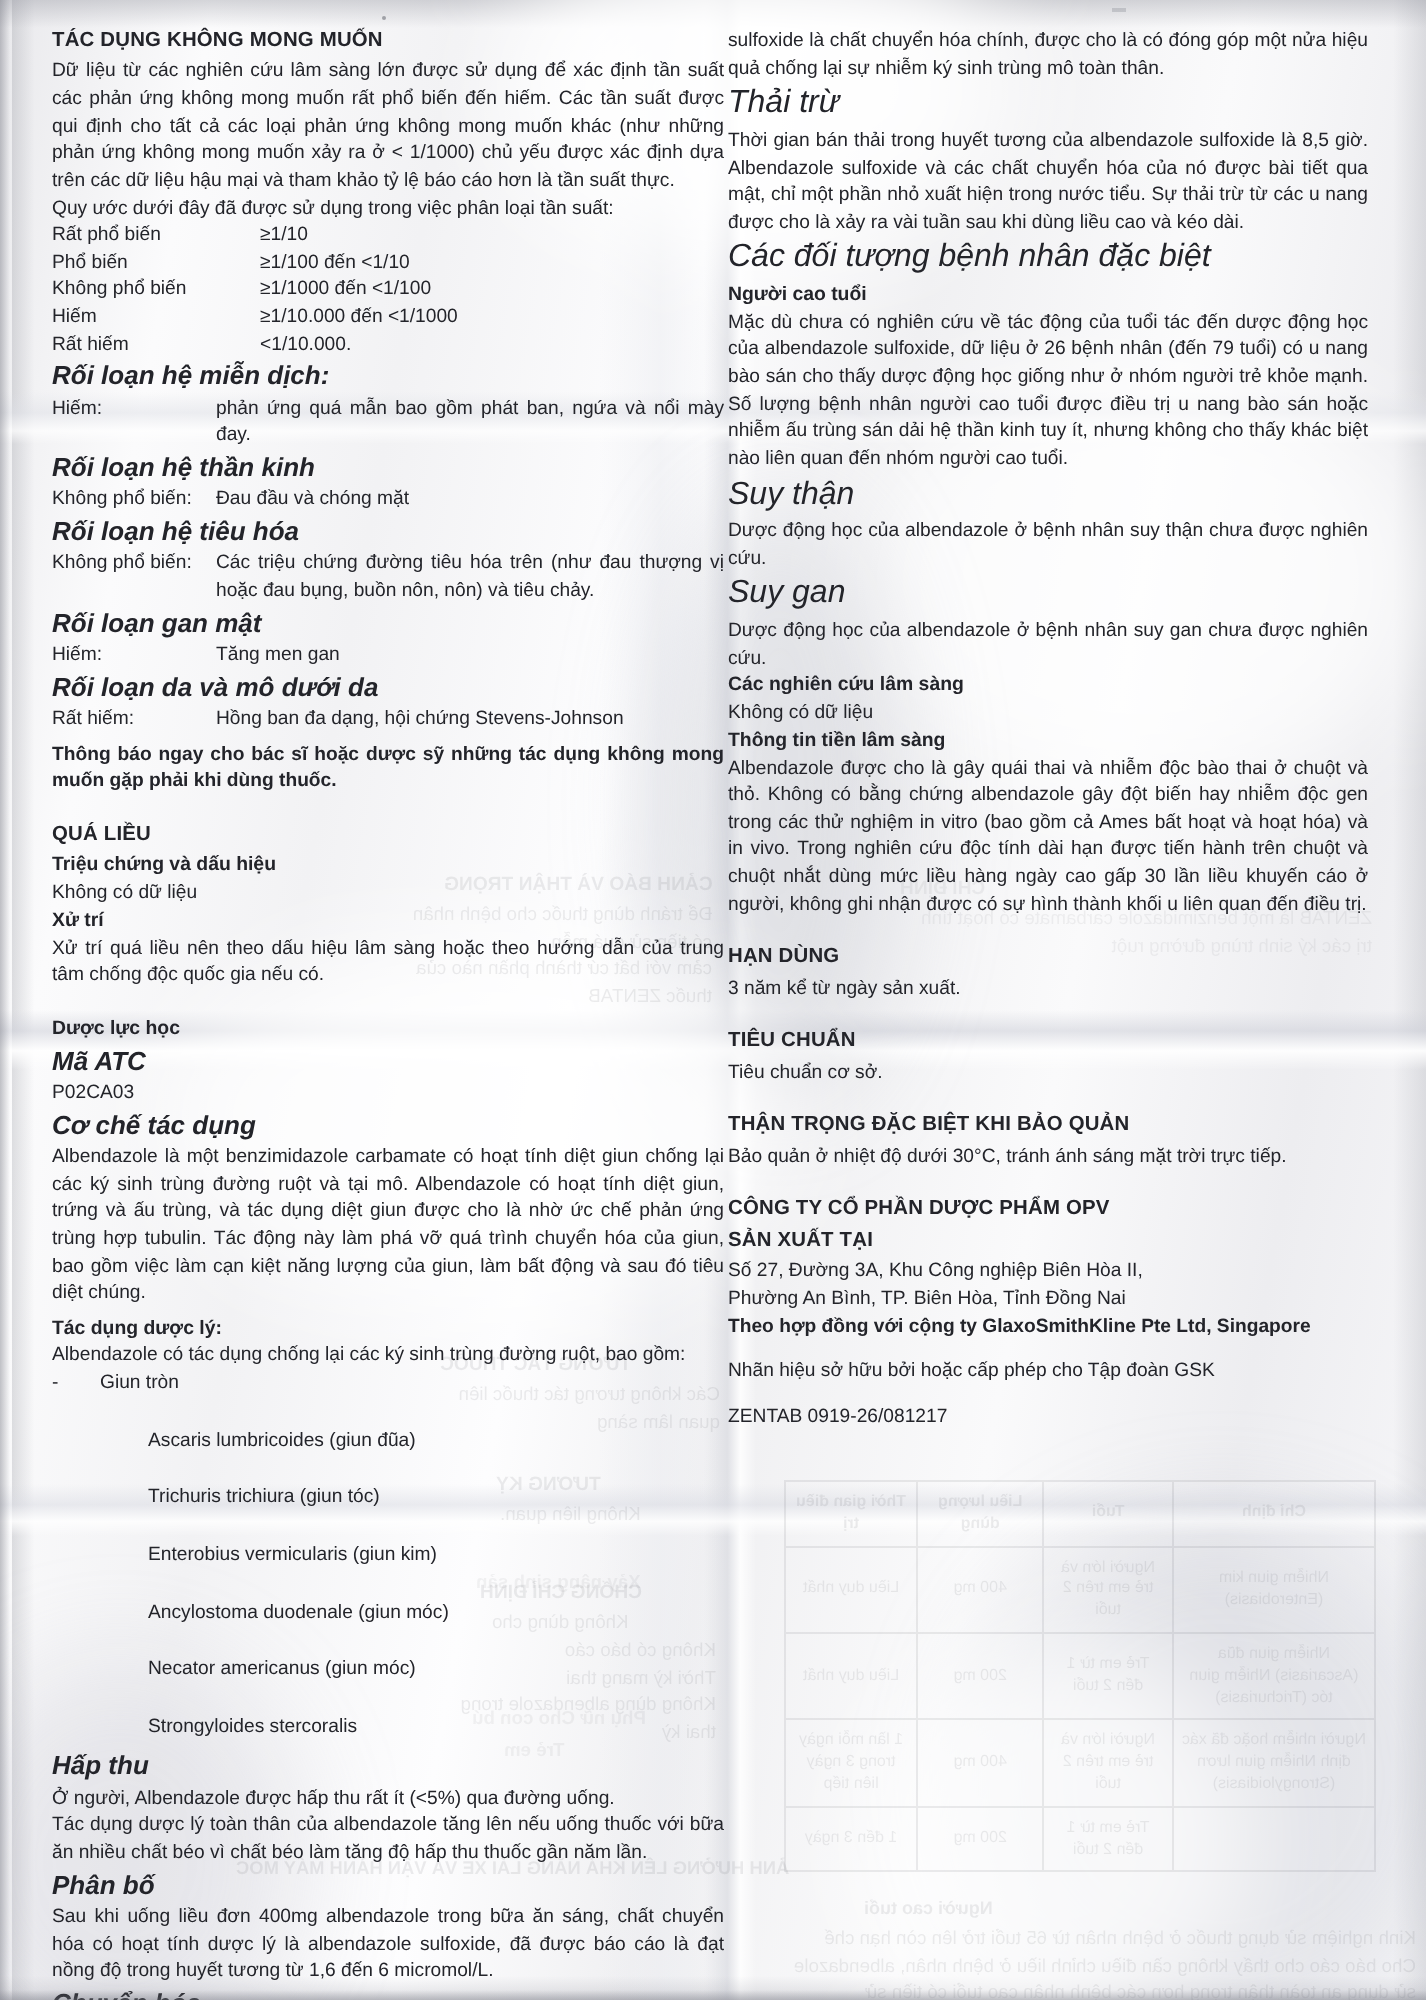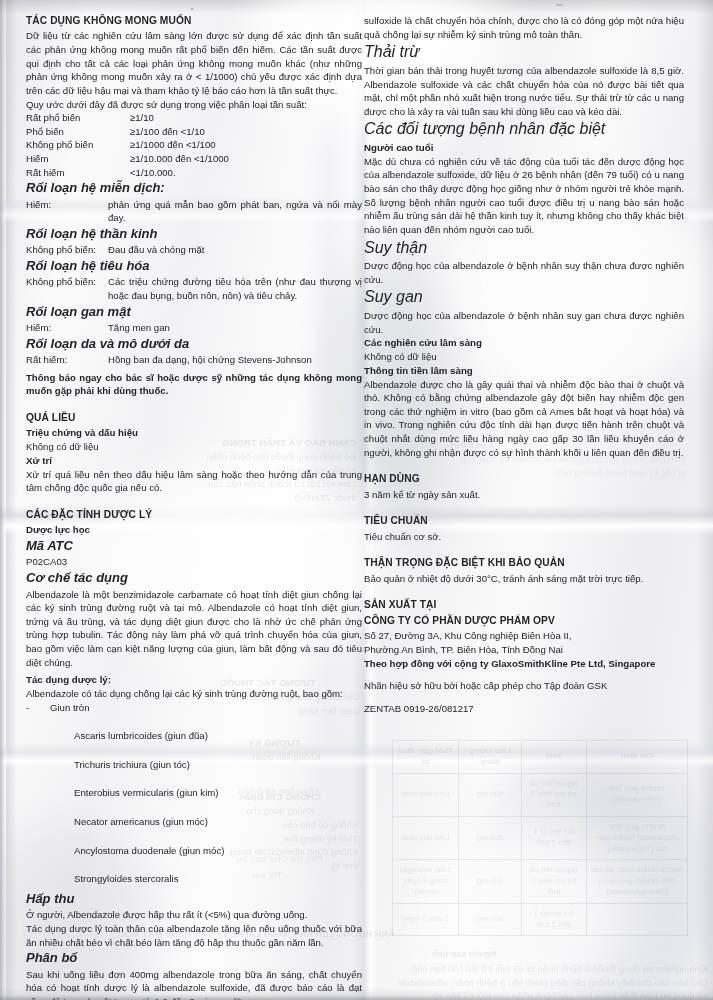--- a/index.html
+++ b/index.html
@@ -303,7 +303,6 @@
 
       <div class="gap-l"></div>
 
-      <h2 class="sec">CÁC ĐẶC TÍNH DƯỢC LÝ</h2>
       <h3 class="sub-b">Dược lực học</h3>
       <h3 class="sub-i">Mã ATC</h3>
       <p class="para nj">P02CA03</p>

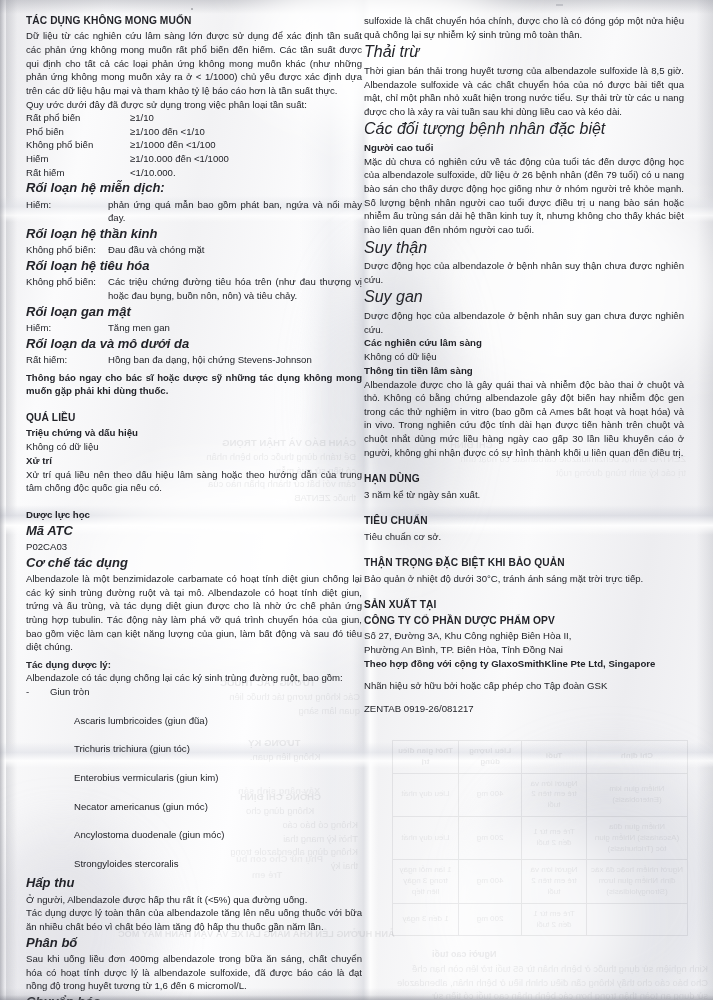--- a/index.html
+++ b/index.html
@@ -366,8 +366,8 @@
       <p class="para nj">Bảo quản ở nhiệt độ dưới 30°C, tránh ánh sáng mặt trời trực tiếp.</p>
 
       <div class="gap-l"></div>
+      <h2 class="sec">CÔNG TY CỔ PHẦN DƯỢC PHẨM OPV</h2>
       <h2 class="sec">SẢN XUẤT TẠI</h2>
-      <h2 class="sec">CÔNG TY CỔ PHẦN DƯỢC PHẨM OPV</h2>
       <p class="para nj">Số 27, Đường 3A, Khu Công nghiệp Biên Hòa II,</p>
       <p class="para nj">Phường An Bình, TP. Biên Hòa, Tỉnh Đồng Nai</p>
       <p class="para nj bold">Theo hợp đồng với cộng ty GlaxoSmithKline Pte Ltd, Singapore</p>

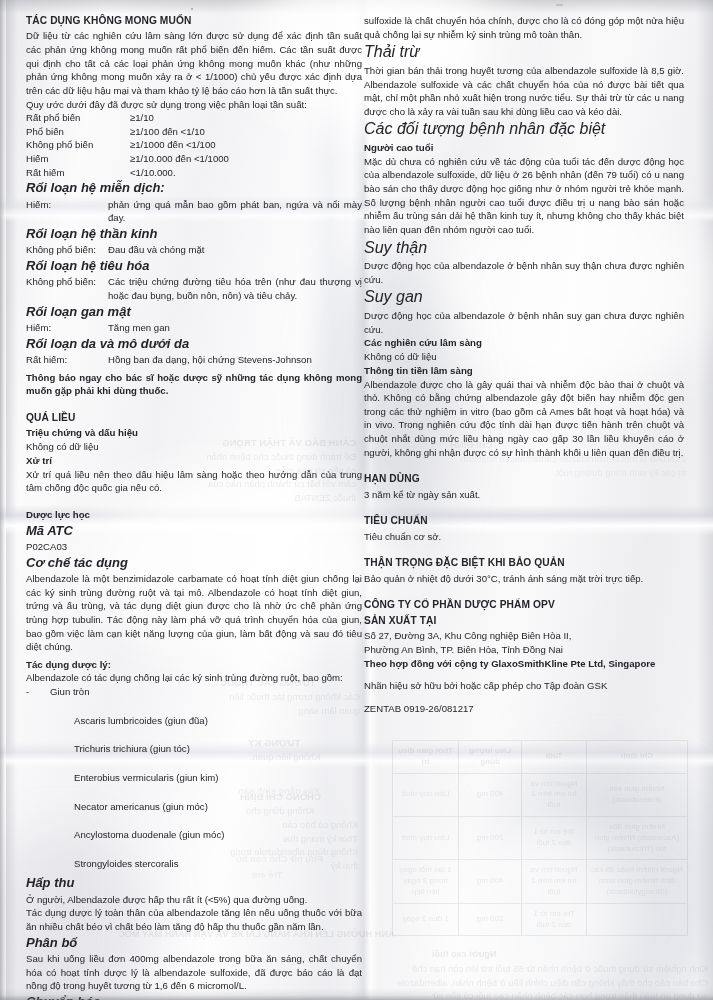--- a/index.html
+++ b/index.html
@@ -321,8 +321,8 @@
         <div class="worm-item">Ascaris lumbricoides (giun đũa)</div>
         <div class="worm-item">Trichuris trichiura (giun tóc)</div>
         <div class="worm-item">Enterobius vermicularis (giun kim)</div>
+        <div class="worm-item">Ancylostoma duodenale (giun móc)</div>
         <div class="worm-item">Necator americanus (giun móc)</div>
-        <div class="worm-item">Ancylostoma duodenale (giun móc)</div>
         <div class="worm-item">Strongyloides stercoralis</div>
       </div>
 

